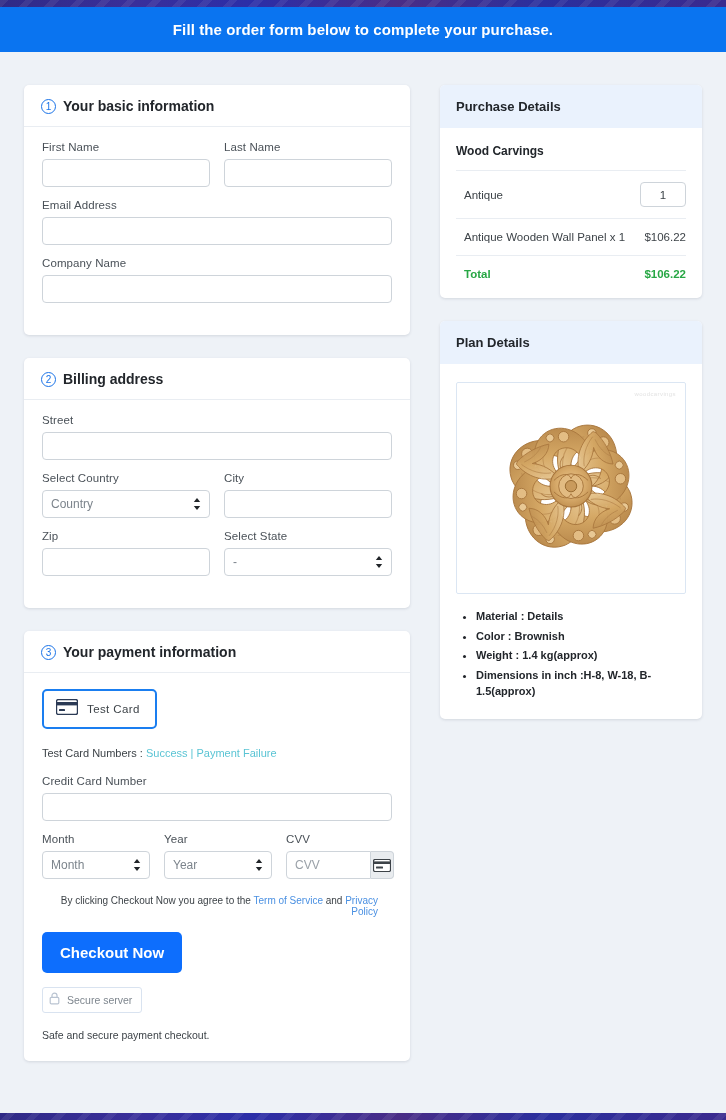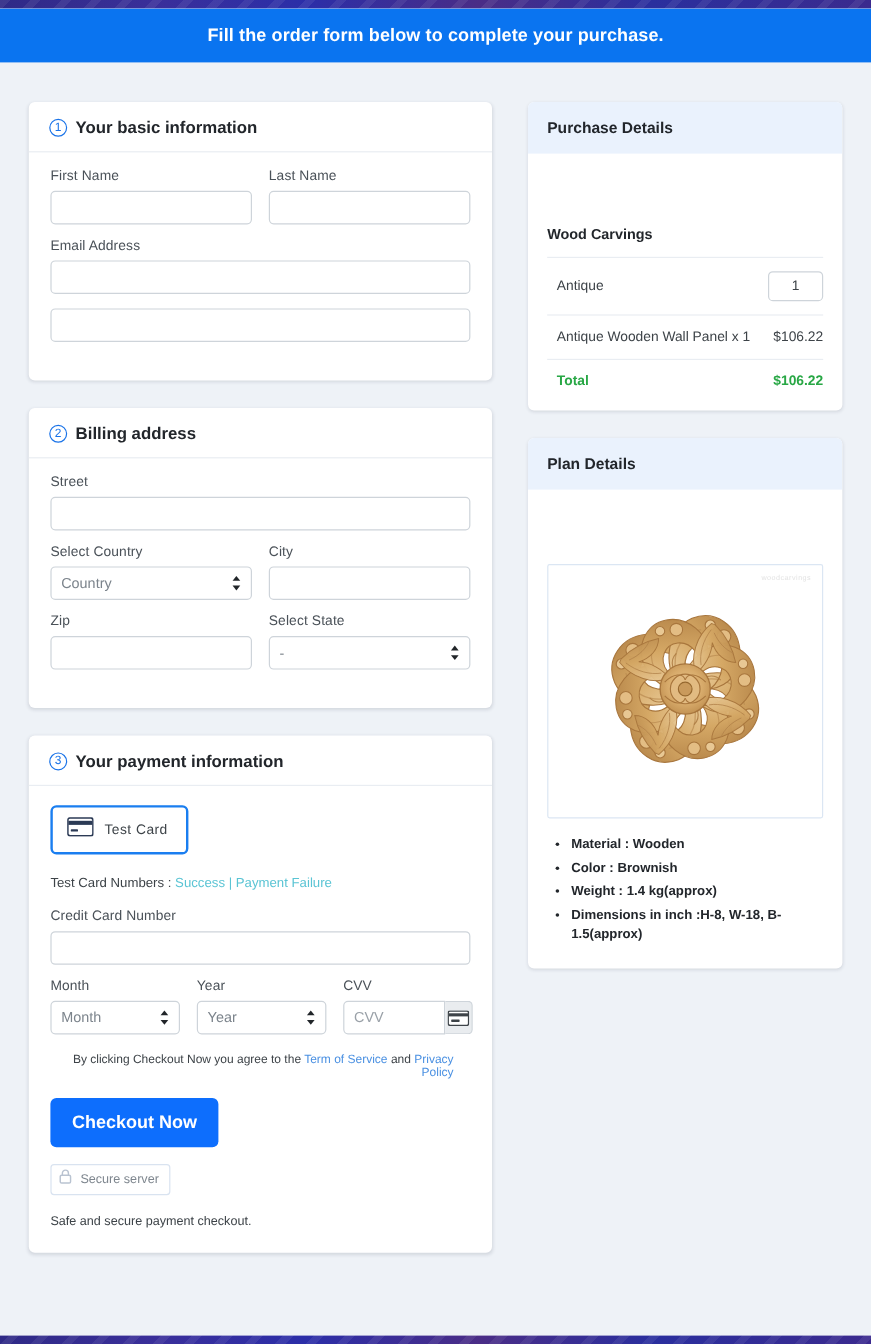--- a/index.html
+++ b/index.html
@@ -138,7 +138,7 @@
     background: #eaf2fd; padding: 14px 16px;
     font-size: 13px; font-weight: bold; color: #22262b;
   }
-  .panel-body { padding: 2px 16px 14px 16px; margin-top: 44px; }
+  .panel-body { padding: 2px 16px 14px 16px; }
   .prod-name {
     font-size: 12px; font-weight: bold; color: #22262b;
     padding: 14px 0 12px 0; border-bottom: 1px solid #e9edf2;

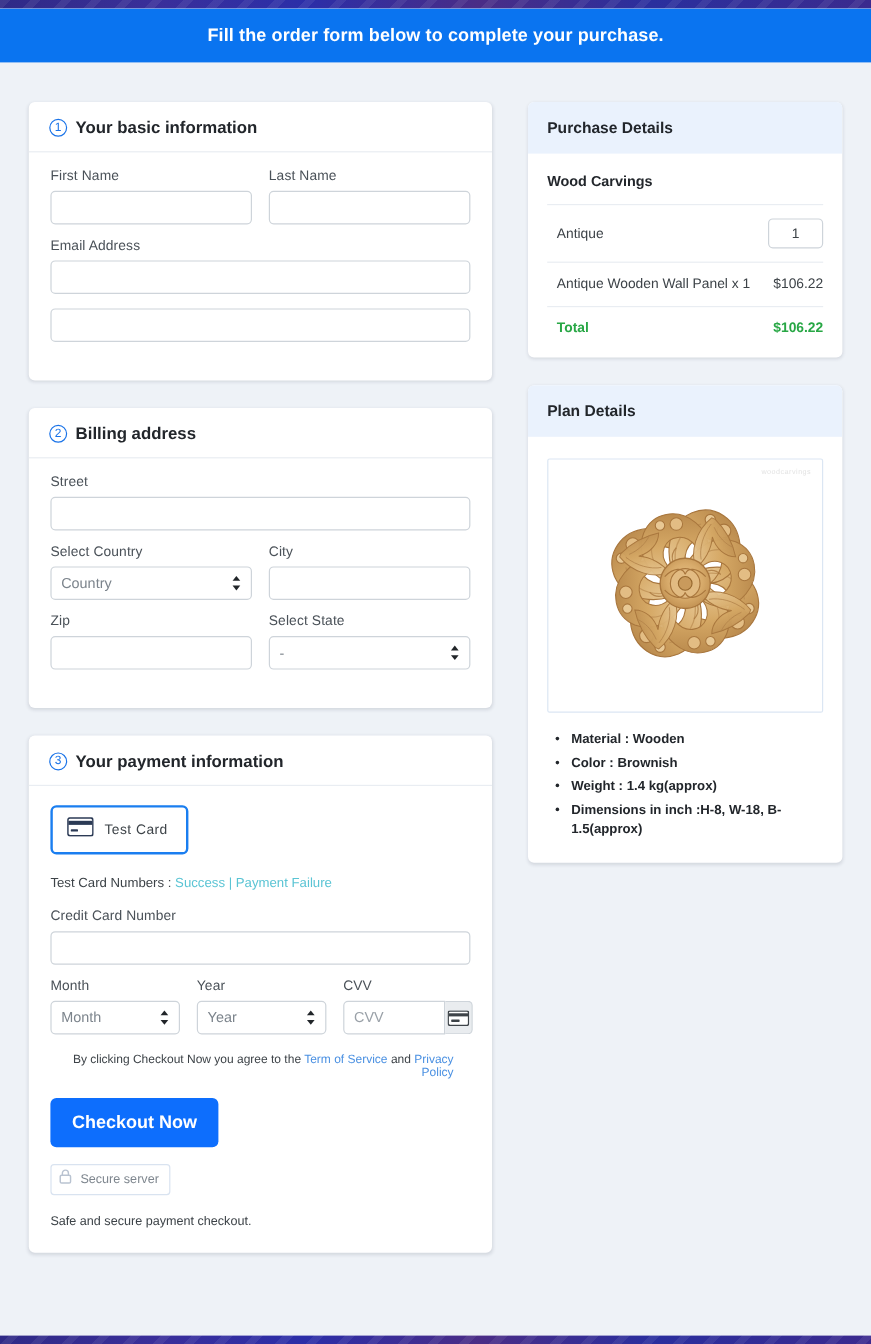--- a/index.html
+++ b/index.html
@@ -218,6 +218,7 @@
             <input class="inp" type="text" value="" style="">
           </div>
           <div class="field">
+            <label class="flabel">Company Name</label>
             <input class="inp" type="text" value="" style="">
           </div>
         </div>

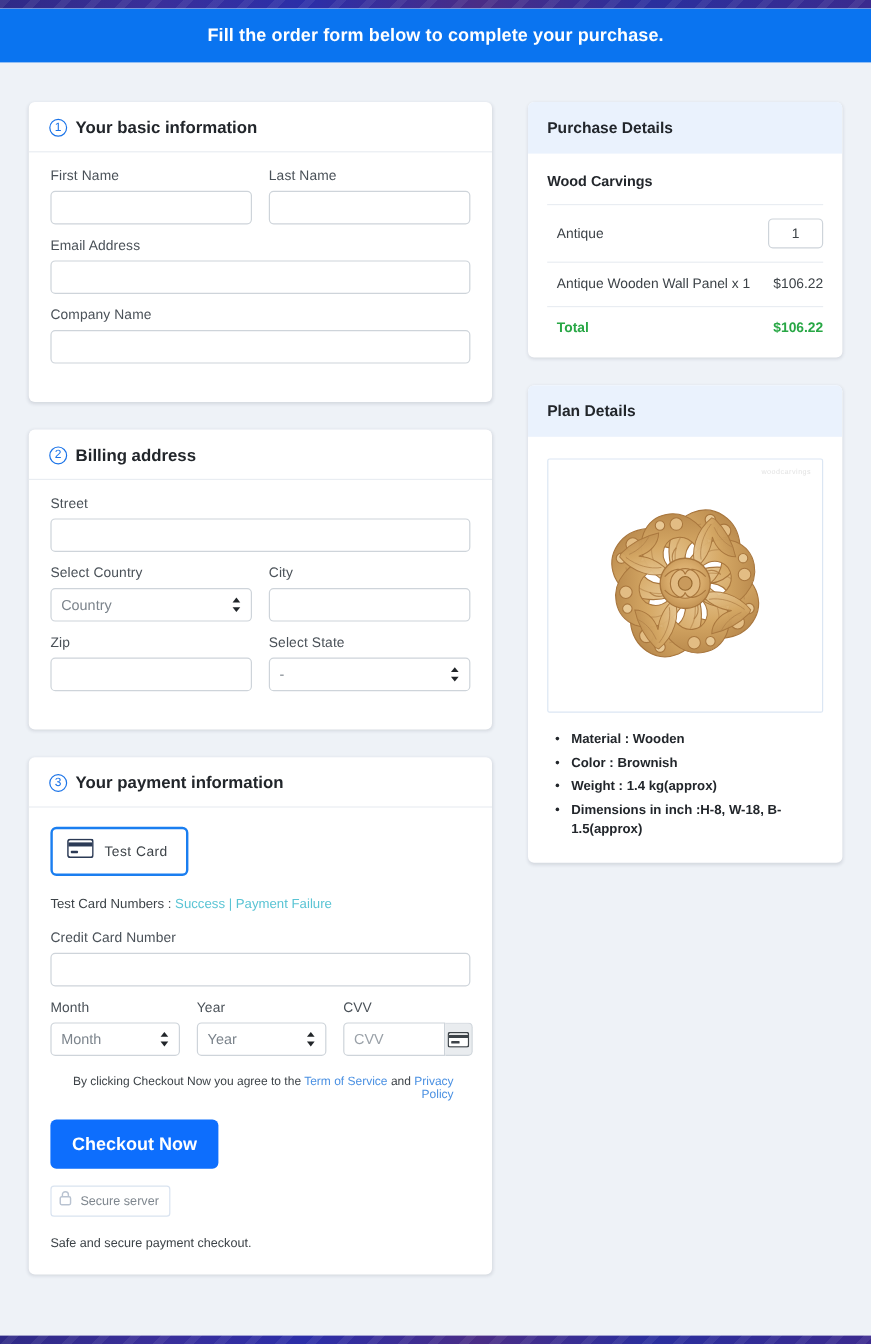--- a/index.html
+++ b/index.html
@@ -479,7 +479,7 @@
             </svg>
           </div>
           <ul class="spec-list">
-            <li>Material : Wooden</li>
+            <li>Material : Details</li>
             <li>Color : Brownish</li>
             <li>Weight : 1.4 kg(approx)</li>
             <li>Dimensions in inch :H-8, W-18, B-1.5(approx)</li>

